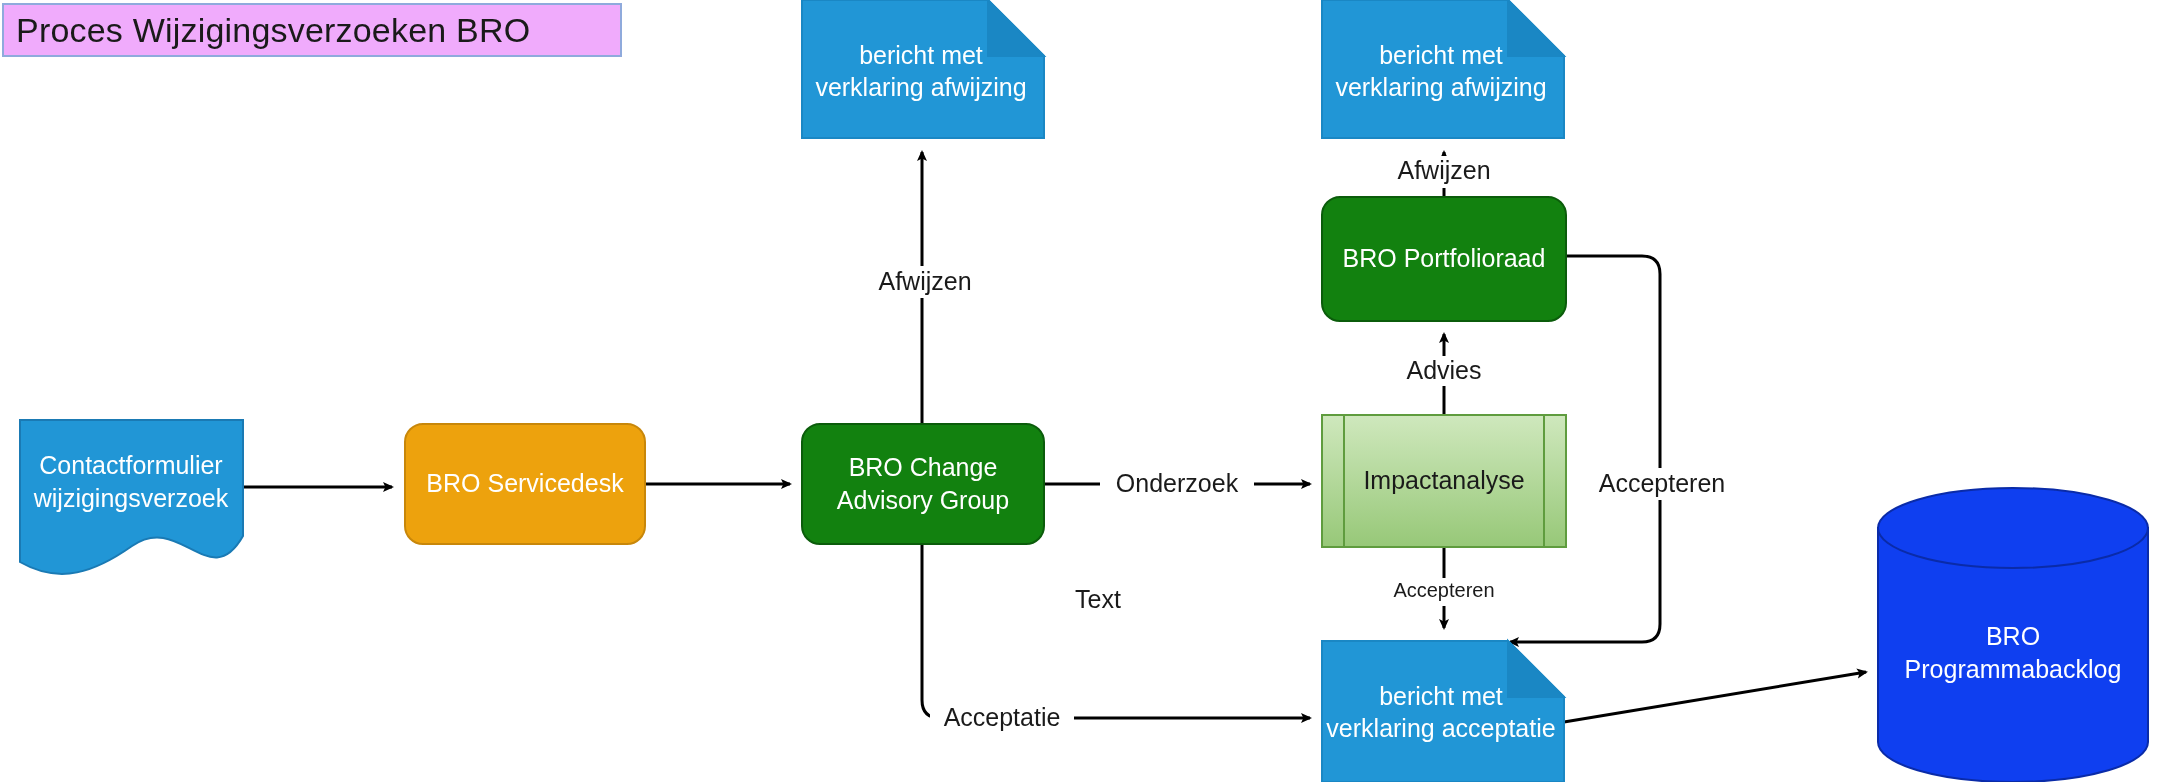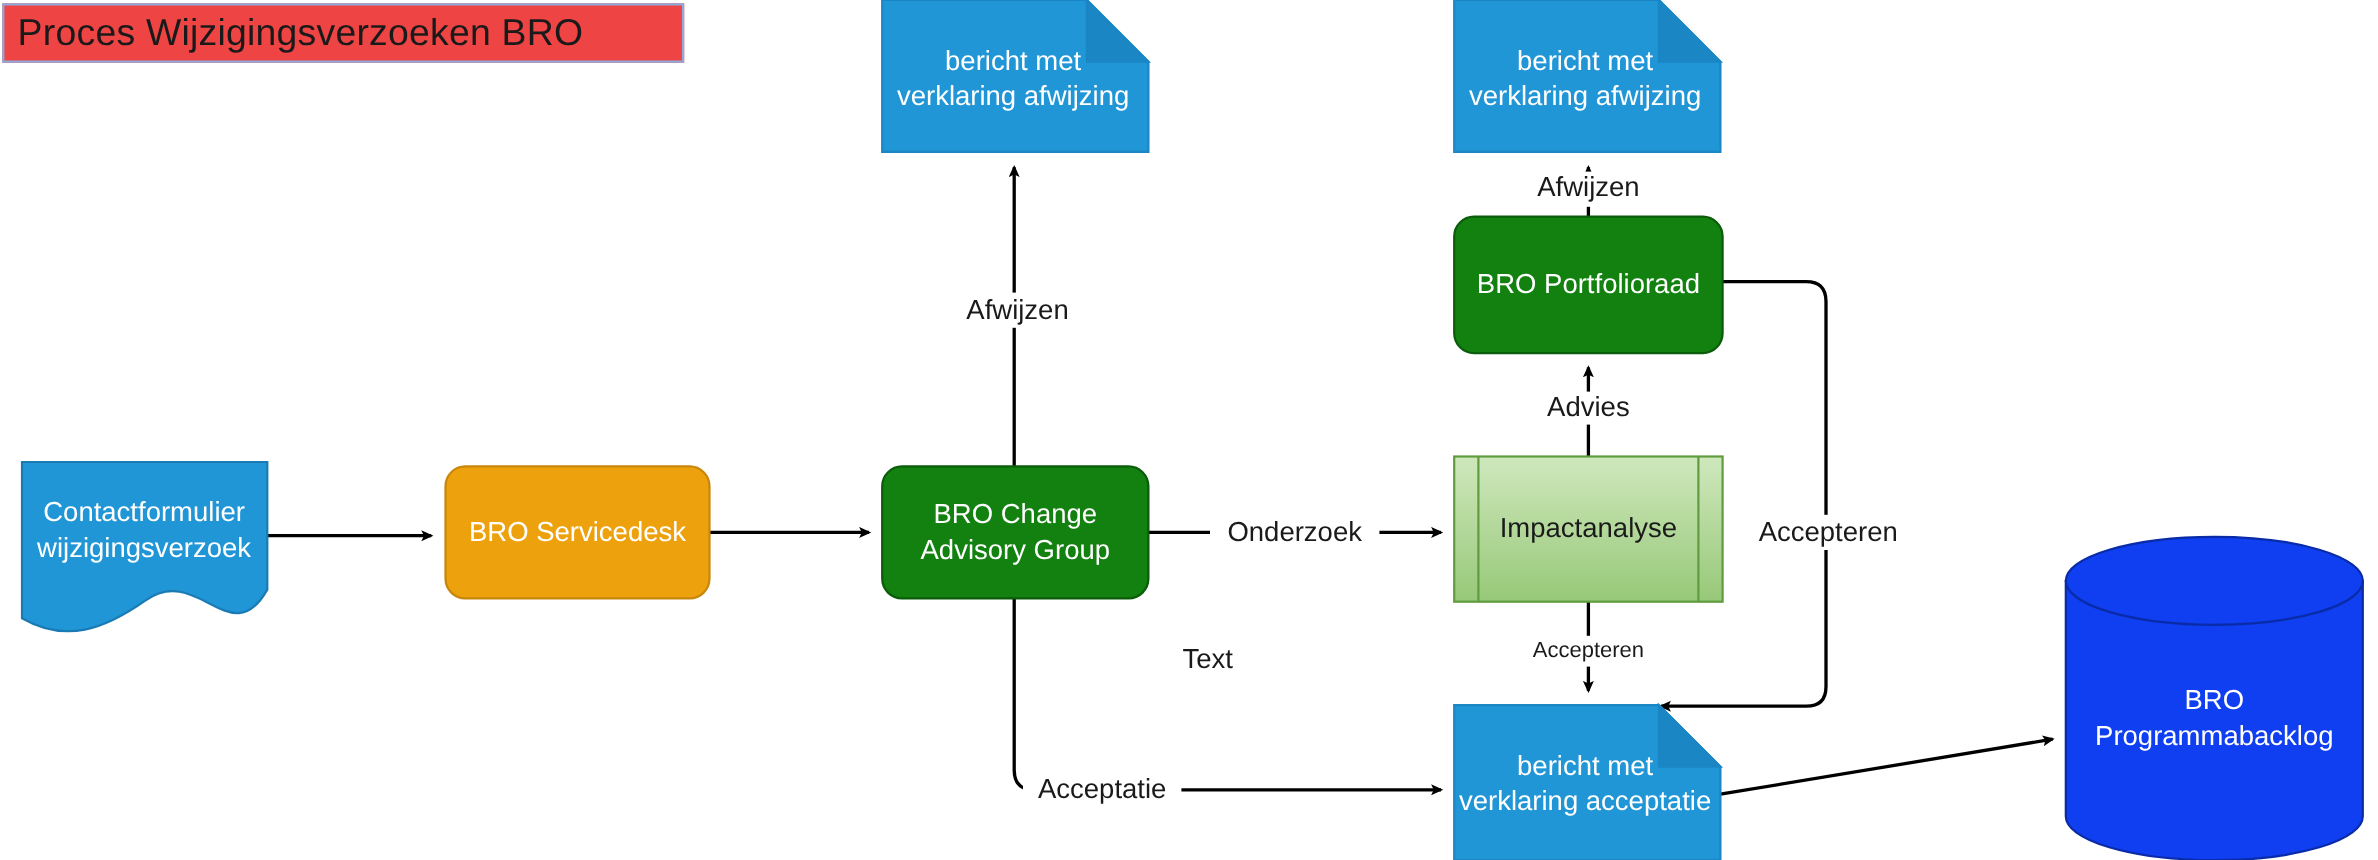--- a/index.html
+++ b/index.html
@@ -77,7 +77,7 @@
     width: 620px;
     height: 54px;
     box-sizing: border-box;
-    background: #ef4444;
+    background: #f0abfc;
     border: 2px solid #8faadc;
     display: flex;
     align-items: center;

